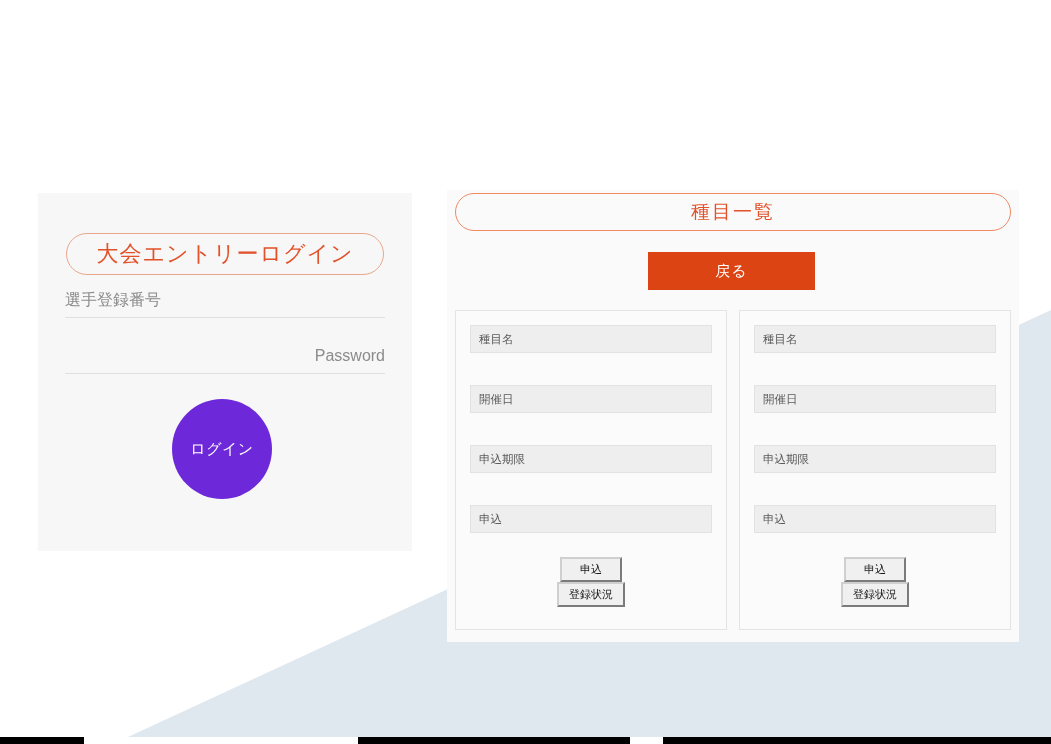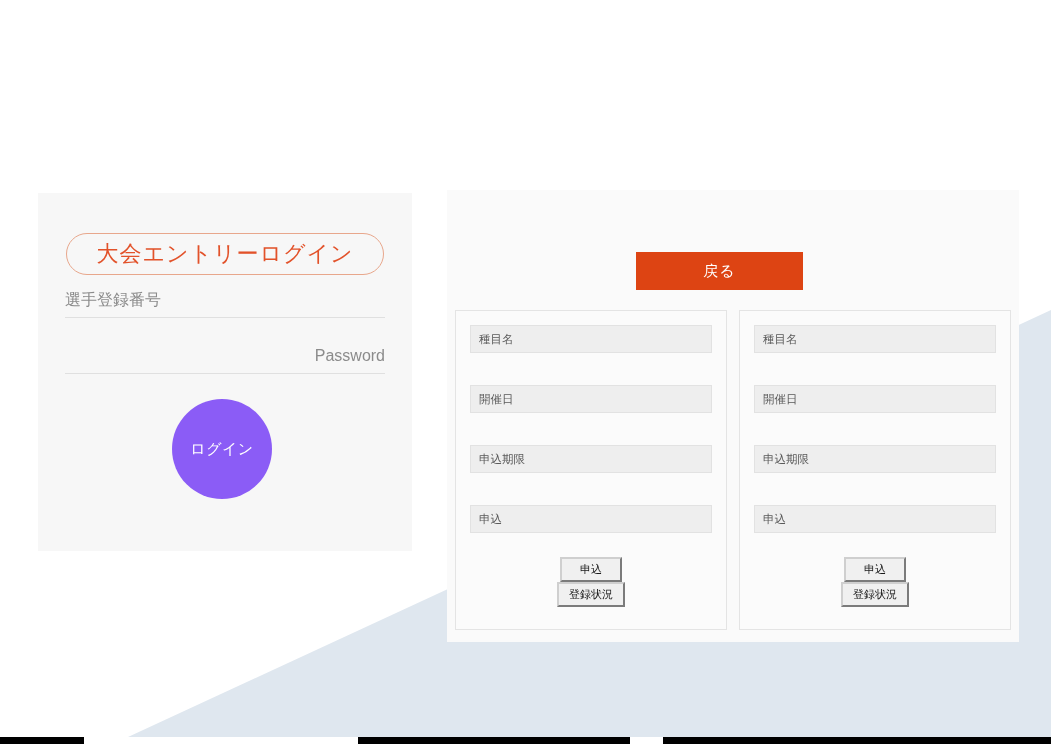--- a/index.html
+++ b/index.html
@@ -216,6 +216,7 @@
 <button id="login-submit">ログイン</button>
 
 <section id="event-panel">
+  <div id="event-title-pill">種目一覧</div>
 
   <button id="back-button">戻る</button>
 

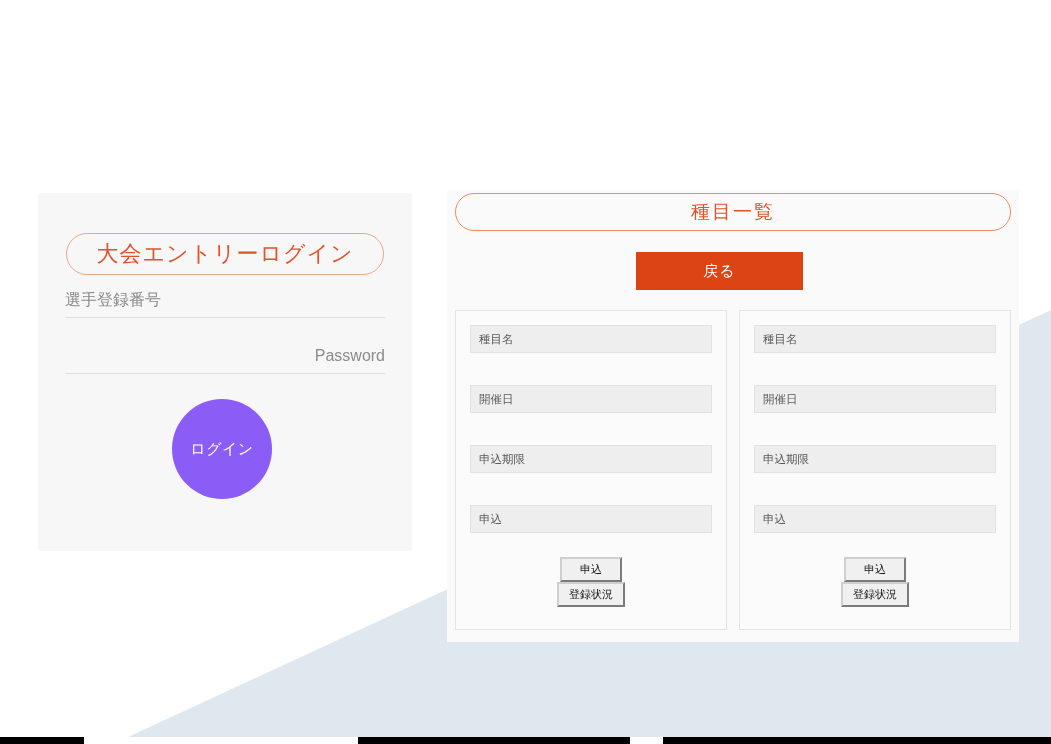--- a/index.html
+++ b/index.html
@@ -126,7 +126,7 @@
   }
   #back-button {
     position: absolute;
-    left: 189px;
+    left: 201px;
     top: 62px;
     width: 167px;
     height: 38px;

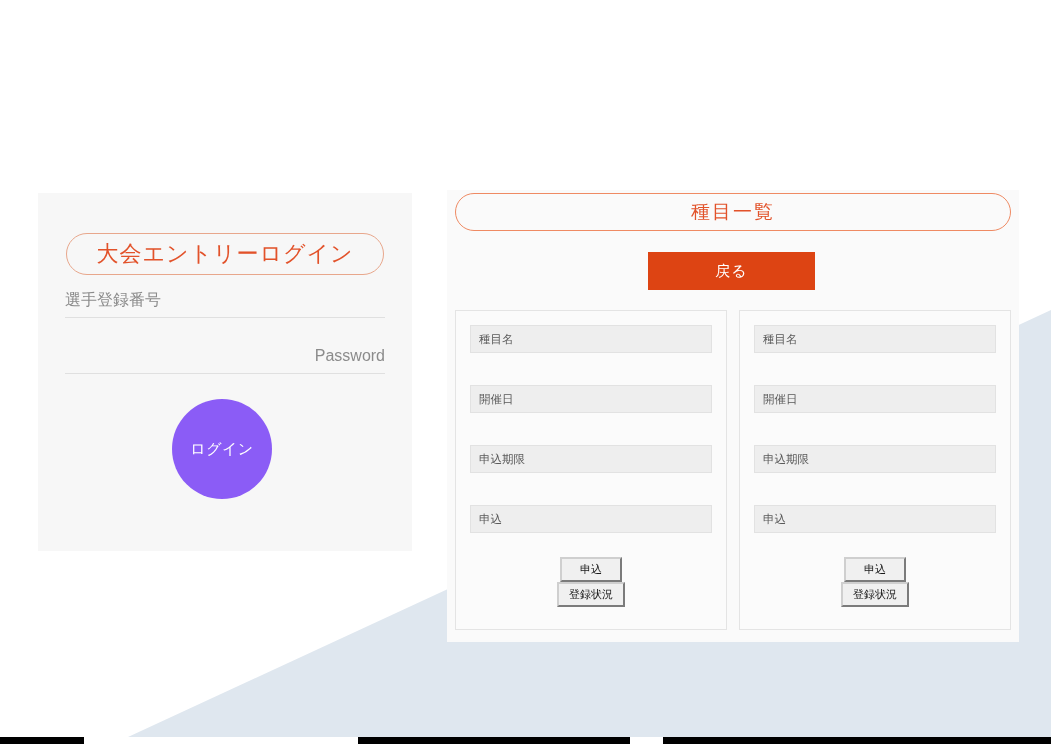--- a/index.html
+++ b/index.html
@@ -88,7 +88,7 @@
     height: 100px;
     border: none;
     border-radius: 50%;
-    background: #8b5cf6;
+    background: #6d28d9;
     color: #ffffff;
     font-family: "Liberation Sans", "DejaVu Sans", sans-serif;
     font-size: 15px;

